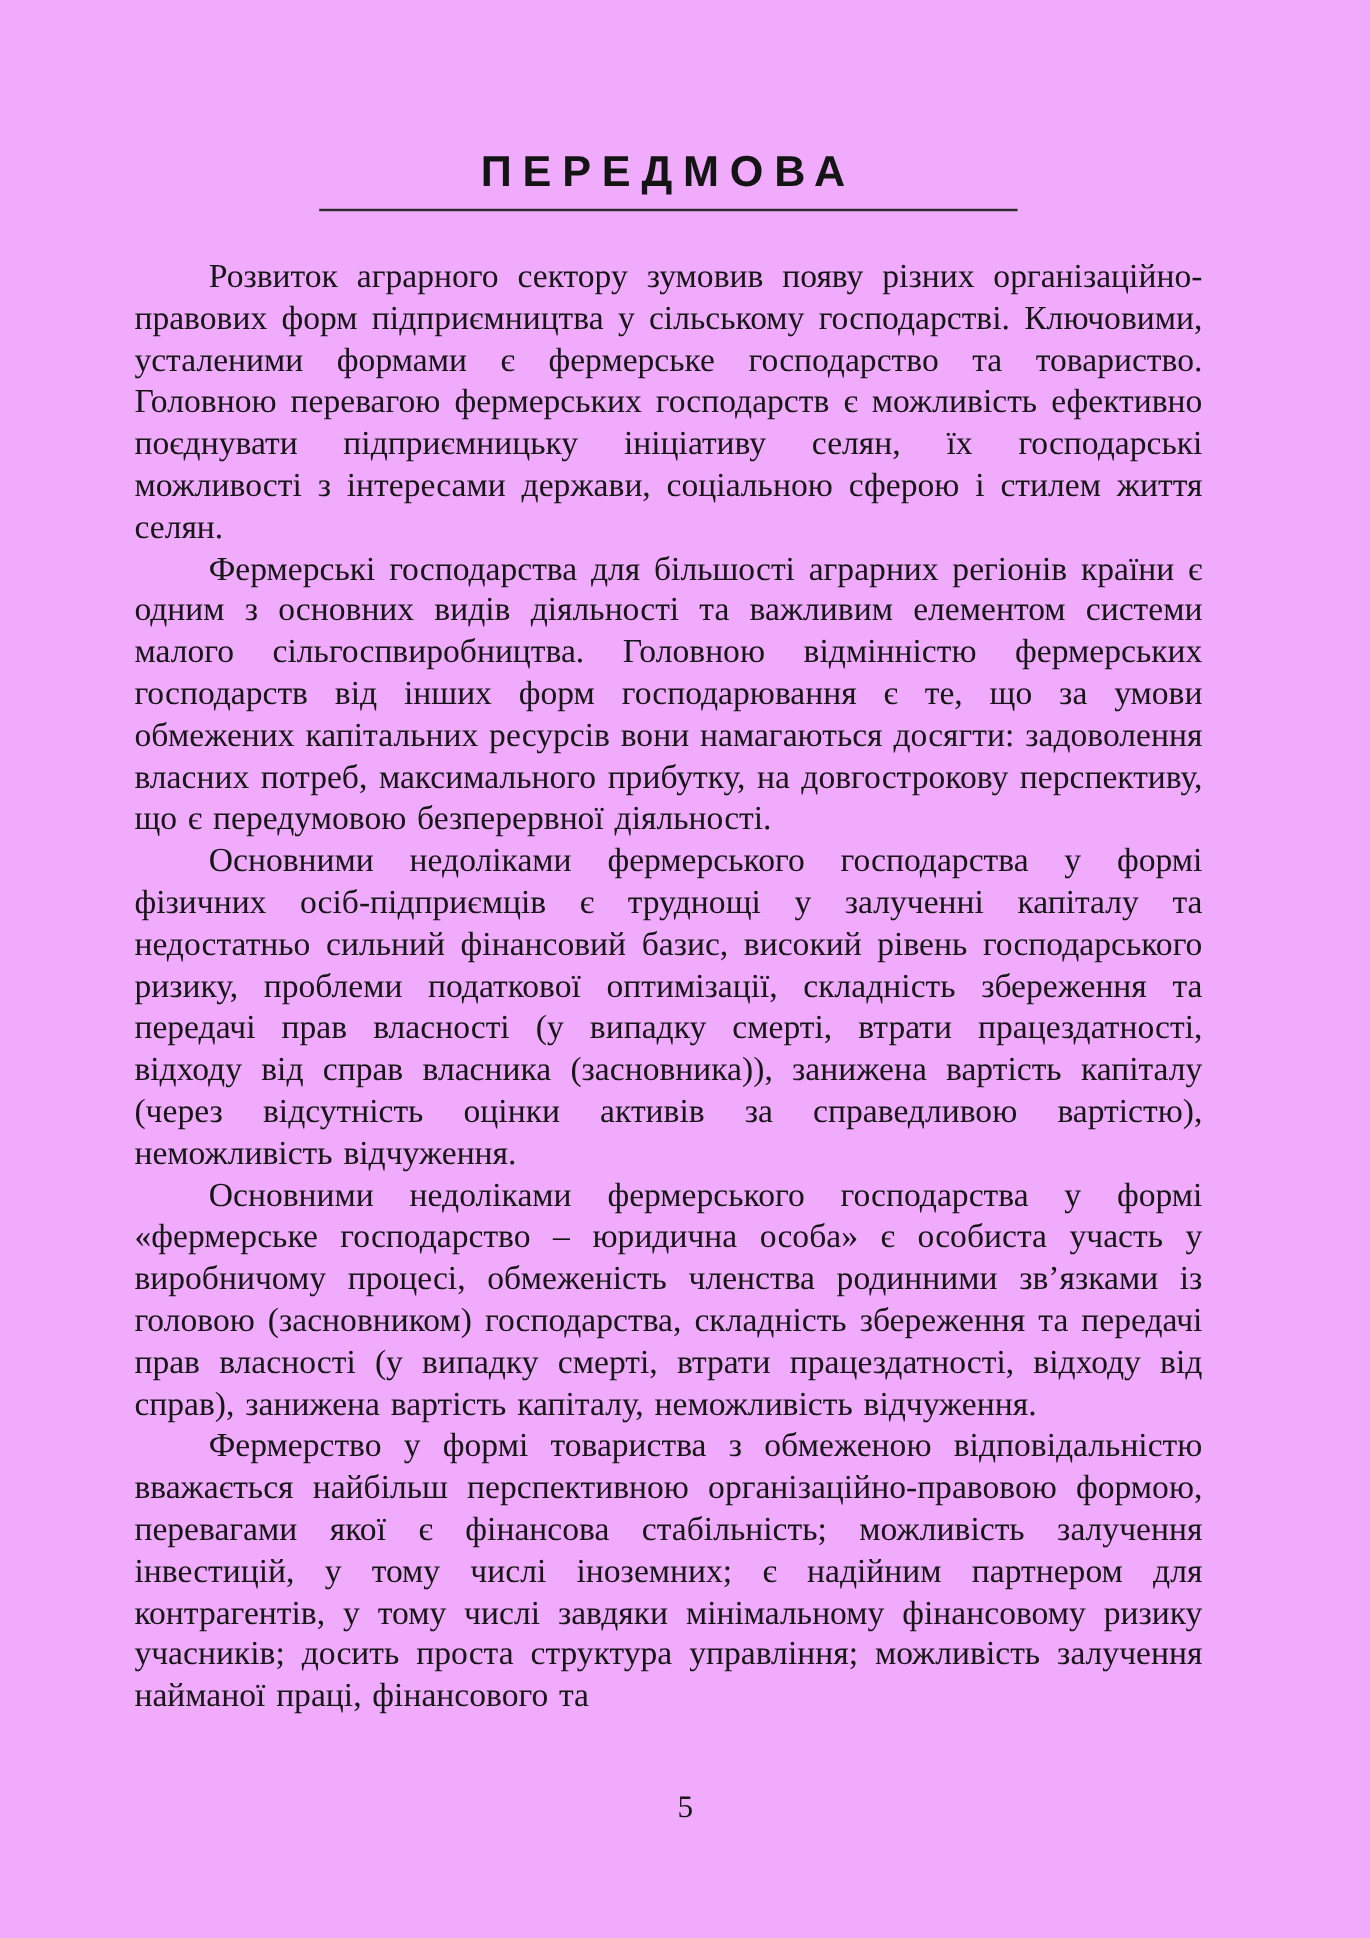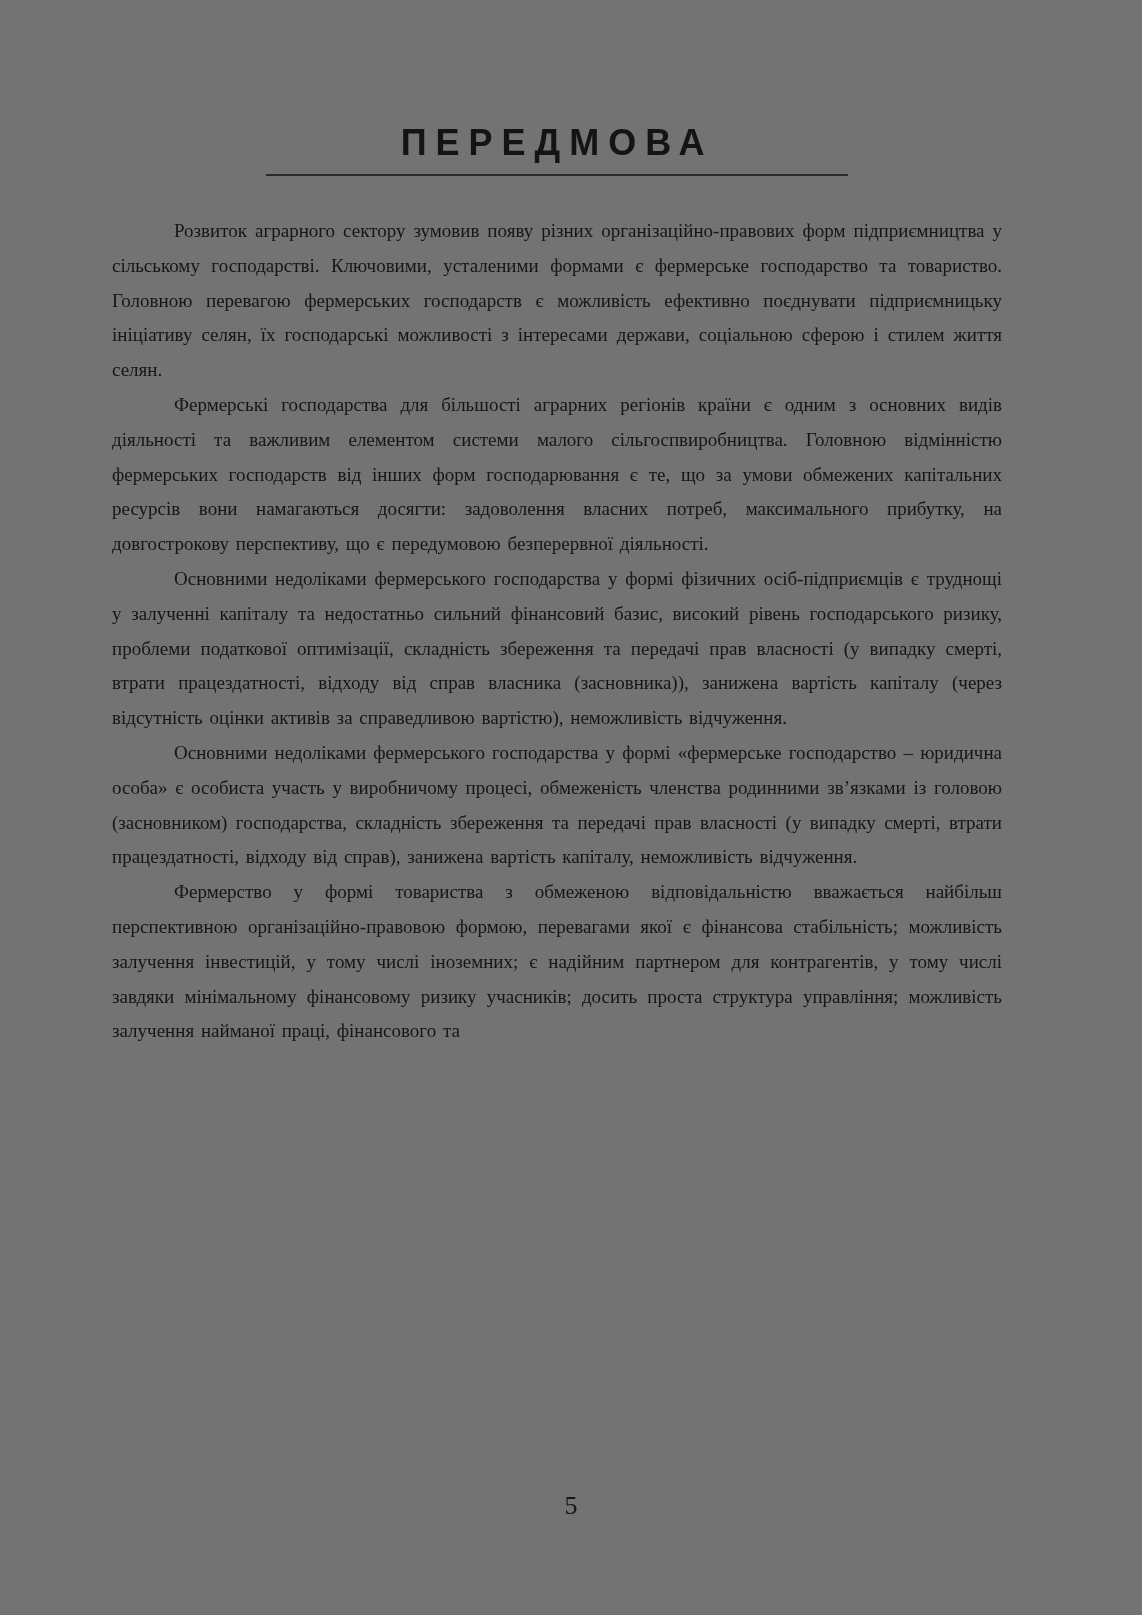--- a/index.html
+++ b/index.html
@@ -11,7 +11,7 @@
     position: relative;
     width: 1142px;
     height: 1615px;
-    background: #737373;
+    background: #f0abfc;
     box-sizing: border-box;
     padding: 122px 140px 0 112px;
     font-family: "Liberation Serif", serif;

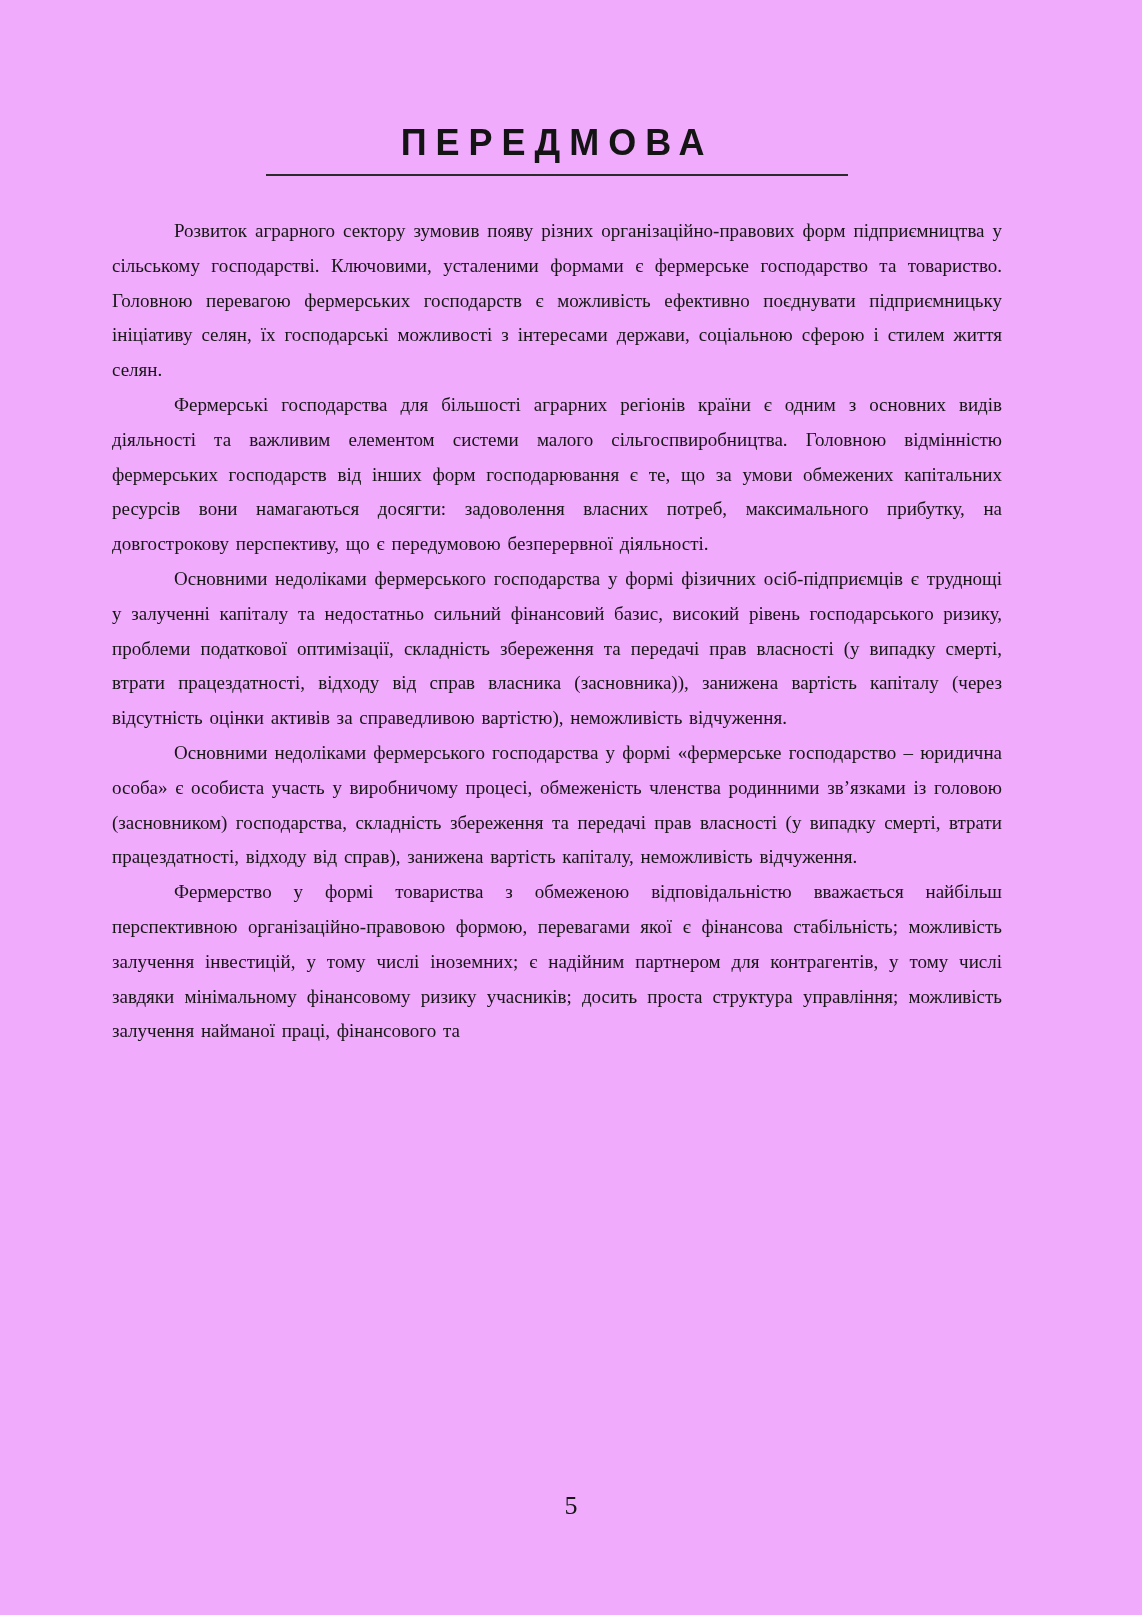--- a/index.html
+++ b/index.html
@@ -38,7 +38,7 @@
   }
   .body-text p {
     margin: 0;
-    font-size: 19px;
+    font-size: 28px;
     line-height: 34.8px;
     text-align: justify;
     text-indent: 62px;

